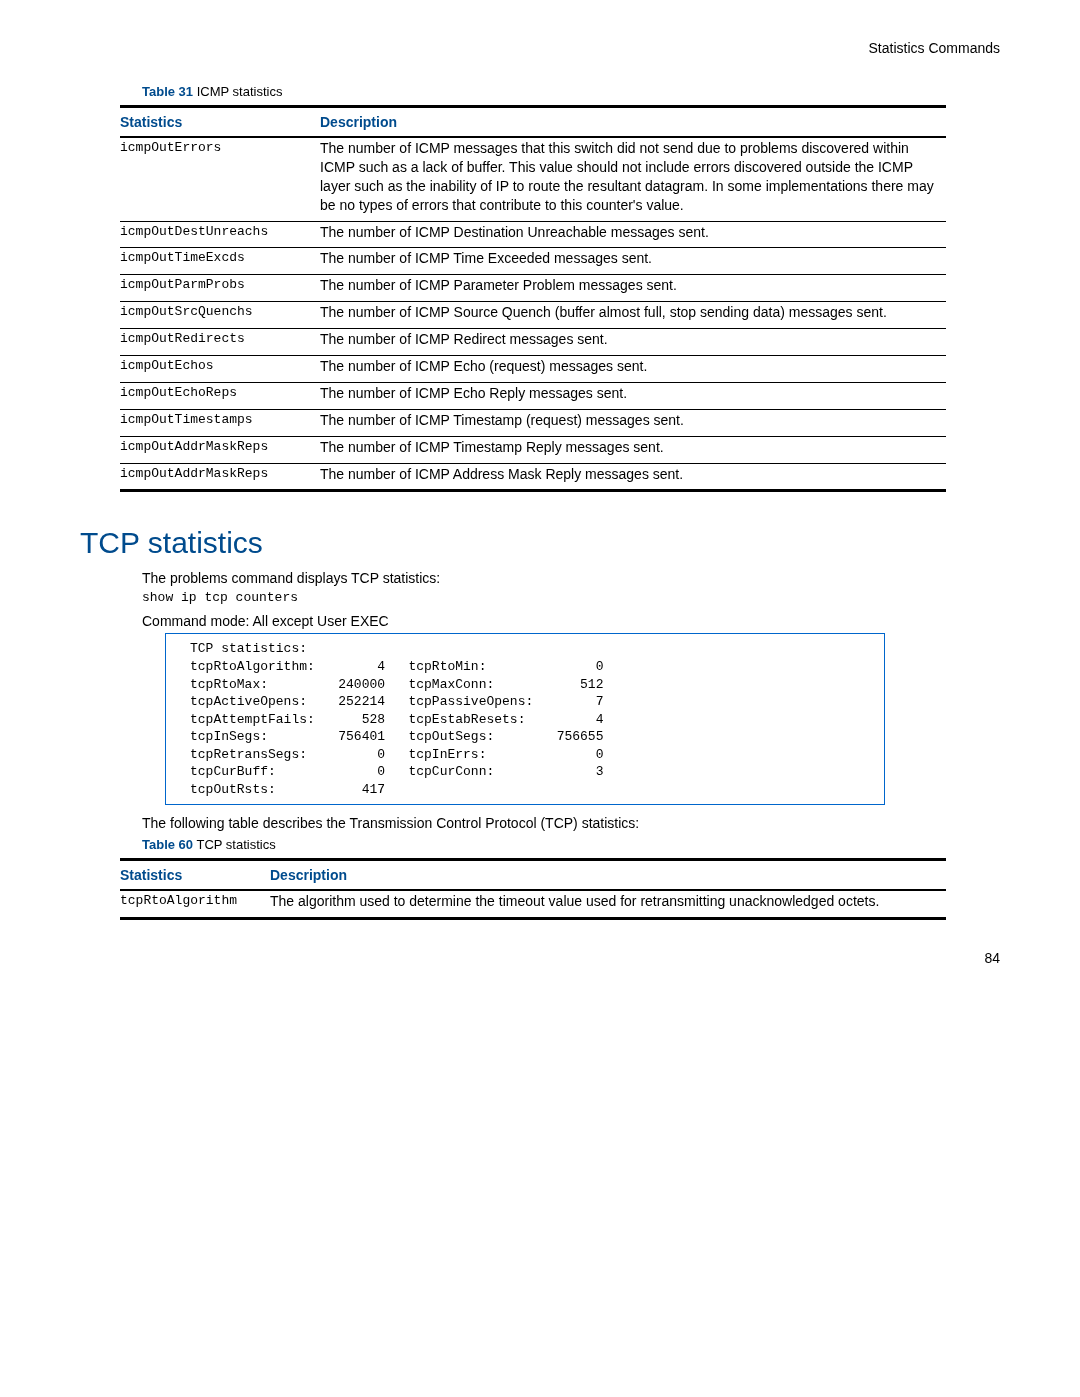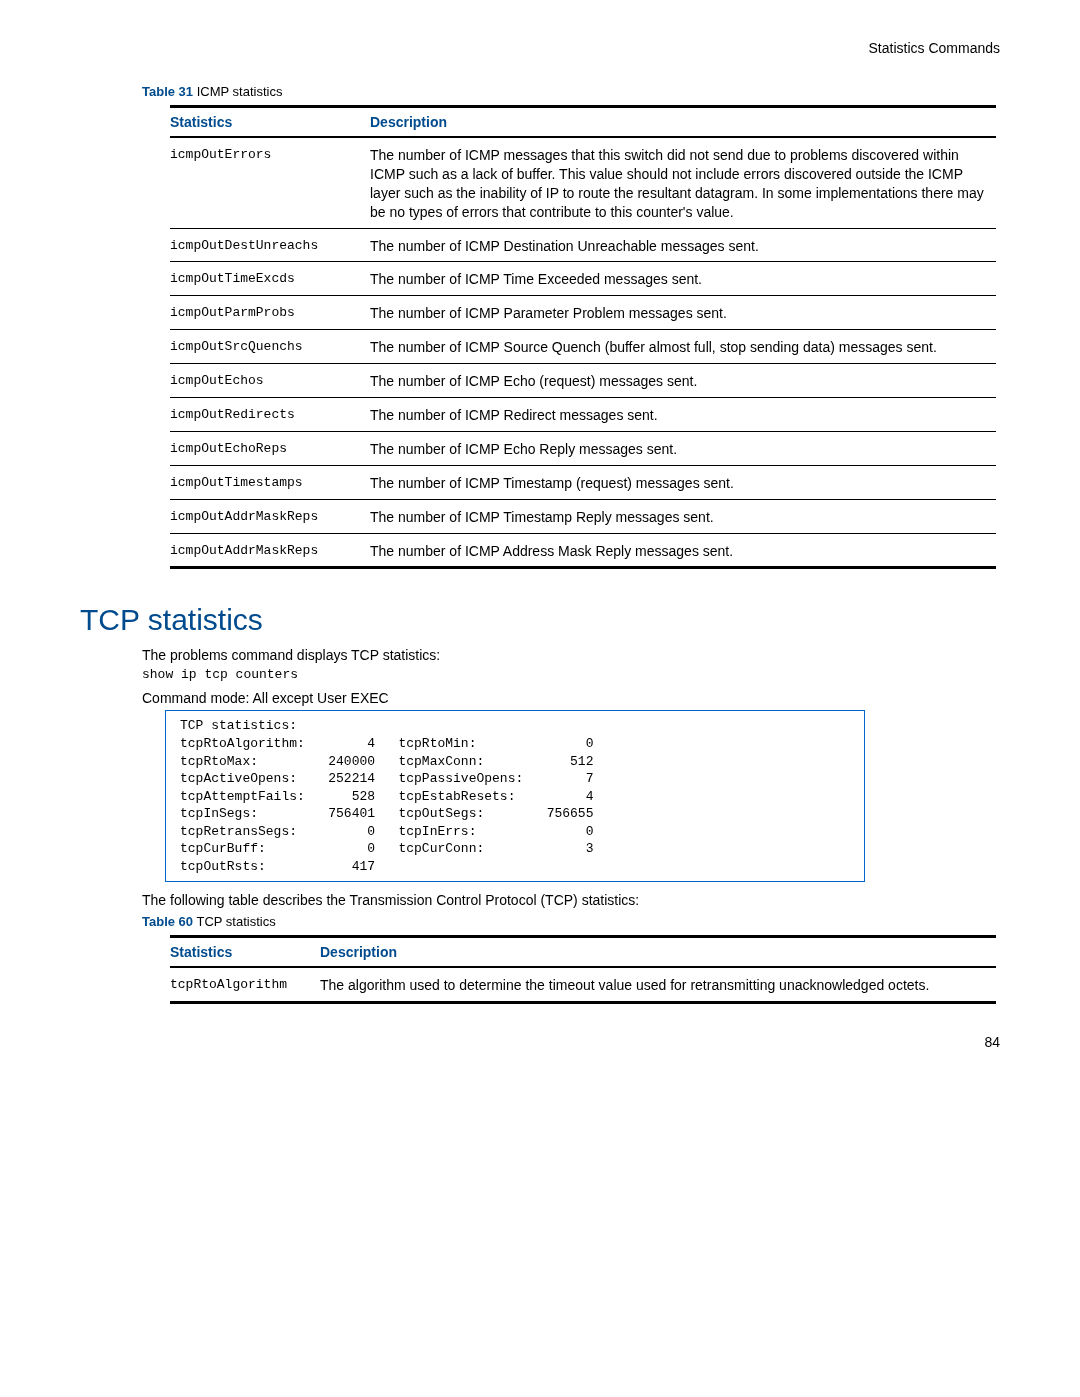--- a/index.html
+++ b/index.html
@@ -28,7 +28,7 @@
   table.stat {
     border-collapse: collapse;
     width: 826px;
-    margin-left: 90px;
+    margin-left: 40px;
     margin-bottom: 20px;
   }
   table.stat thead tr {

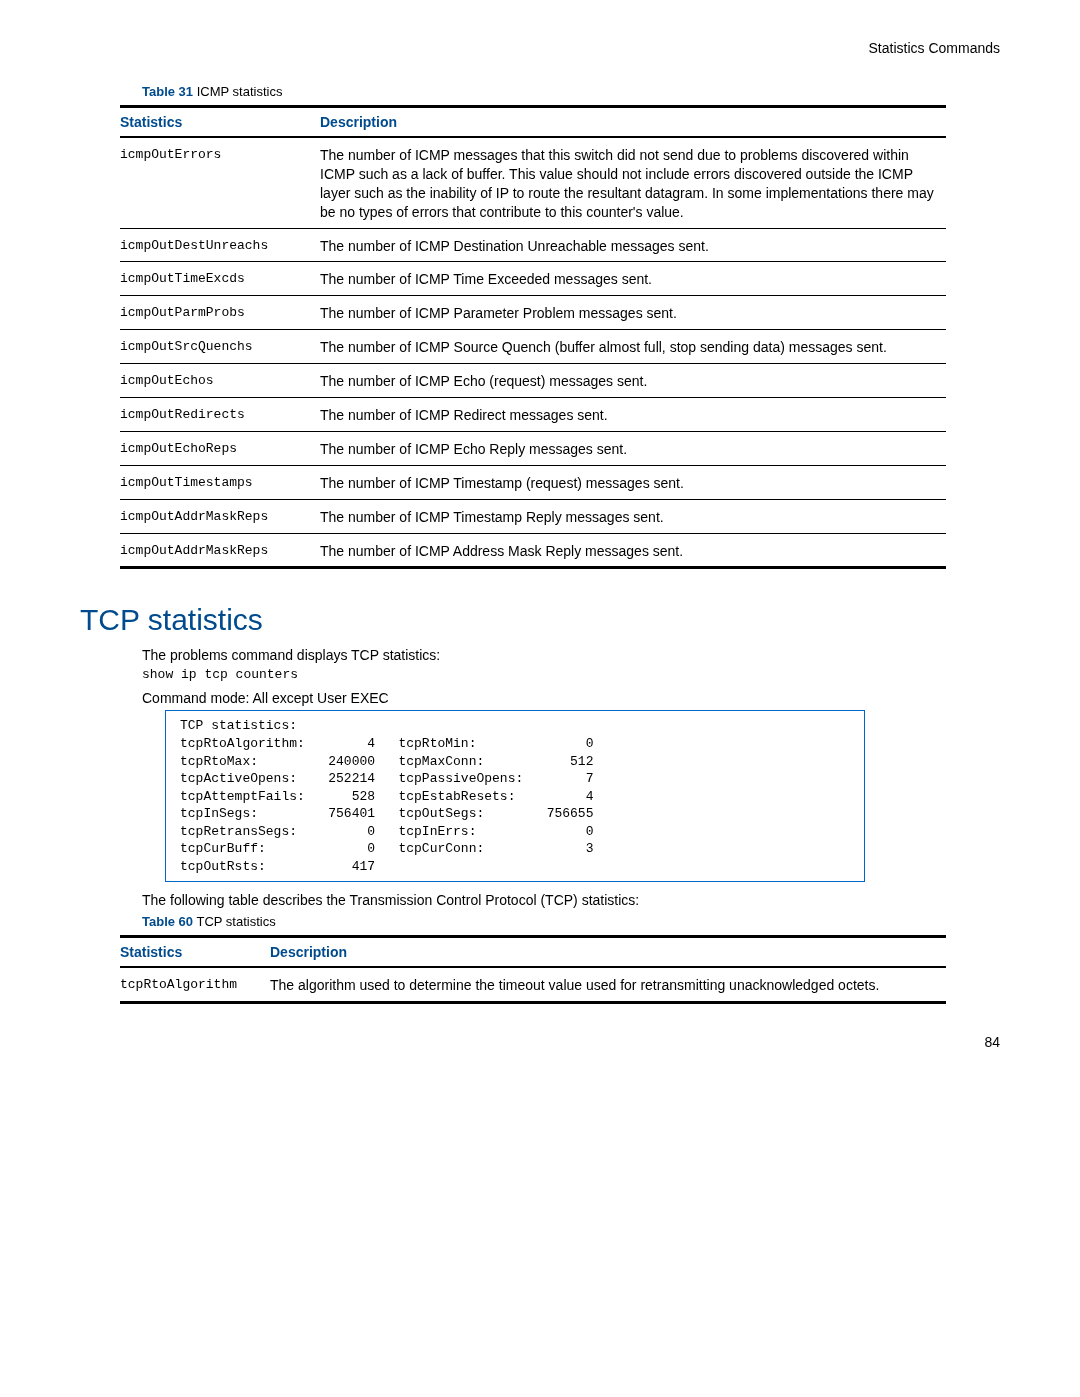--- a/index.html
+++ b/index.html
@@ -44,7 +44,7 @@
   }
   table.stat tbody td {
     border-bottom: 1px solid #000;
-    padding: 8px 8px 6px 0;
+    padding: 1px 8px 6px 0;
     vertical-align: top;
     font-size: 14px;
     line-height: 1.35;

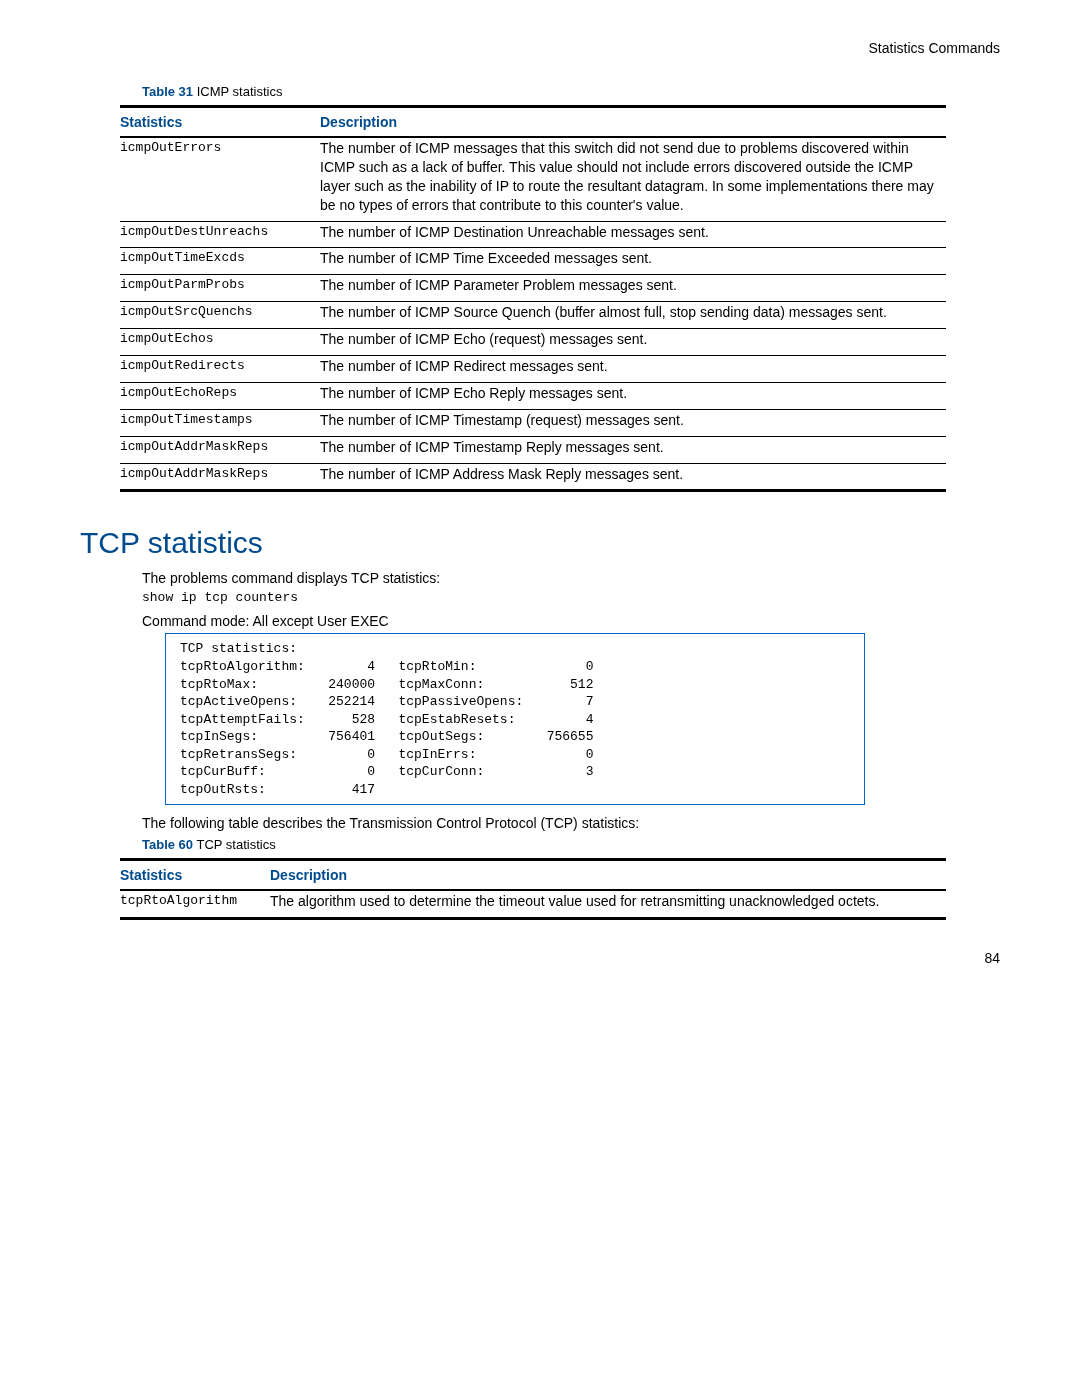--- a/index.html
+++ b/index.html
@@ -136,12 +136,12 @@
         <td>The number of ICMP Source Quench (buffer almost full, stop sending data) messages sent.</td>
       </tr>
       <tr>
+        <td class="mono">icmpOutRedirects</td>
+        <td>The number of ICMP Redirect messages sent.</td>
+      </tr>
+      <tr>
         <td class="mono">icmpOutEchos</td>
         <td>The number of ICMP Echo (request) messages sent.</td>
-      </tr>
-      <tr>
-        <td class="mono">icmpOutRedirects</td>
-        <td>The number of ICMP Redirect messages sent.</td>
       </tr>
       <tr>
         <td class="mono">icmpOutEchoReps</td>

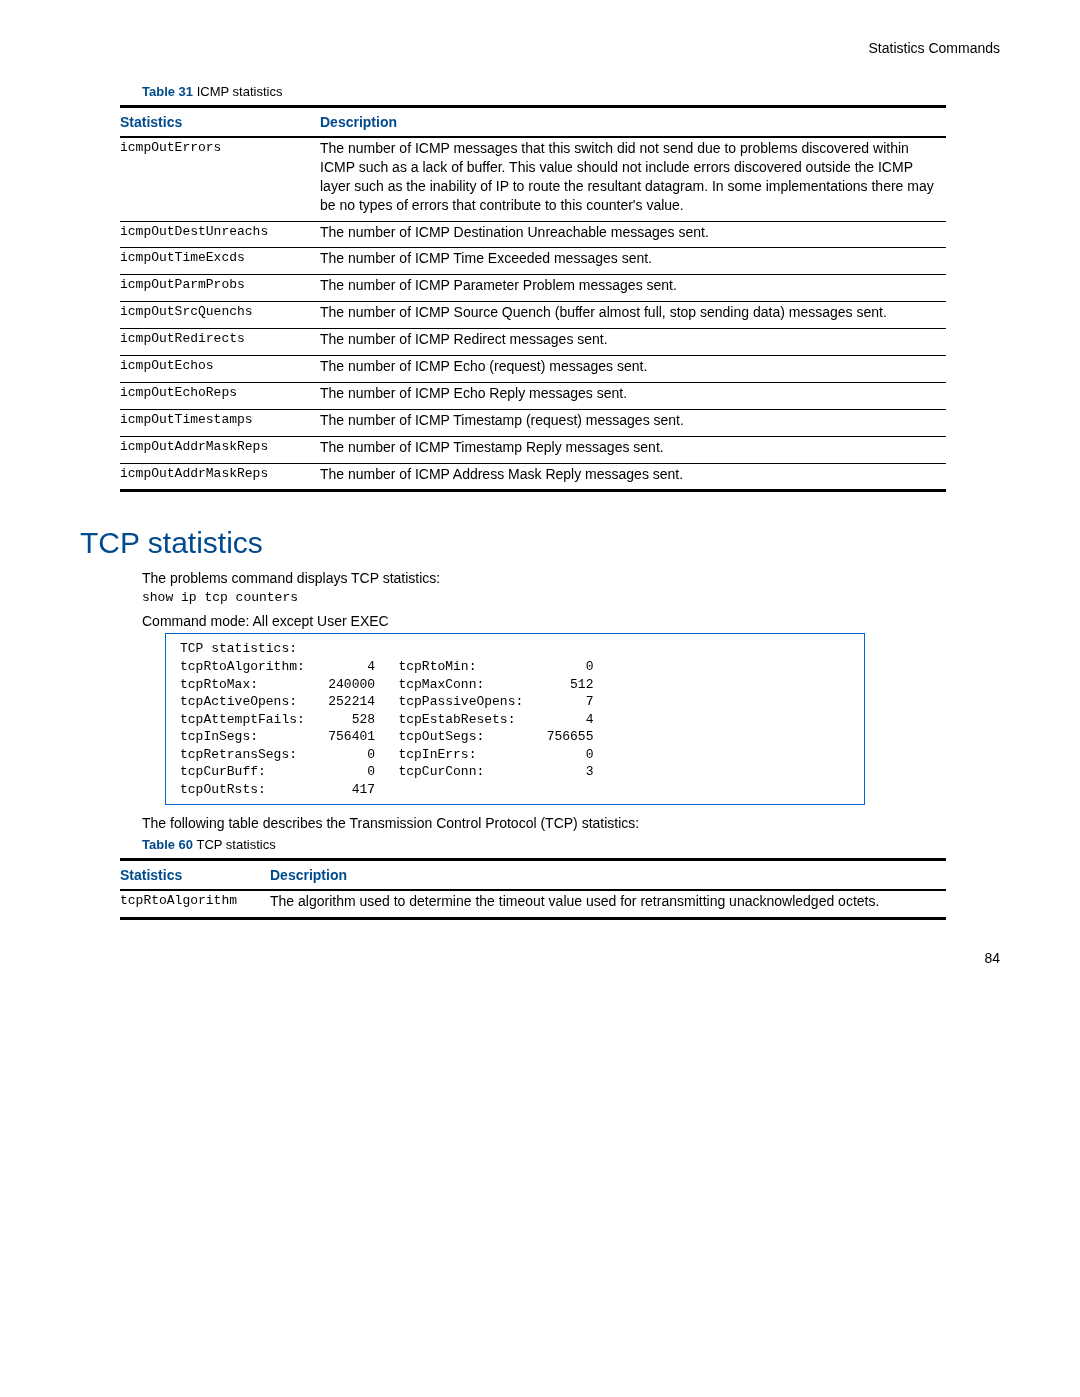--- a/index.html
+++ b/index.html
@@ -84,7 +84,7 @@
     line-height: 1.35;
     border: 1px solid #0066cc;
     margin: 4px 0 10px 85px;
-    padding: 6px 14px;
+    padding: 6px 24px;
     width: 670px;
     white-space: pre;
   }

